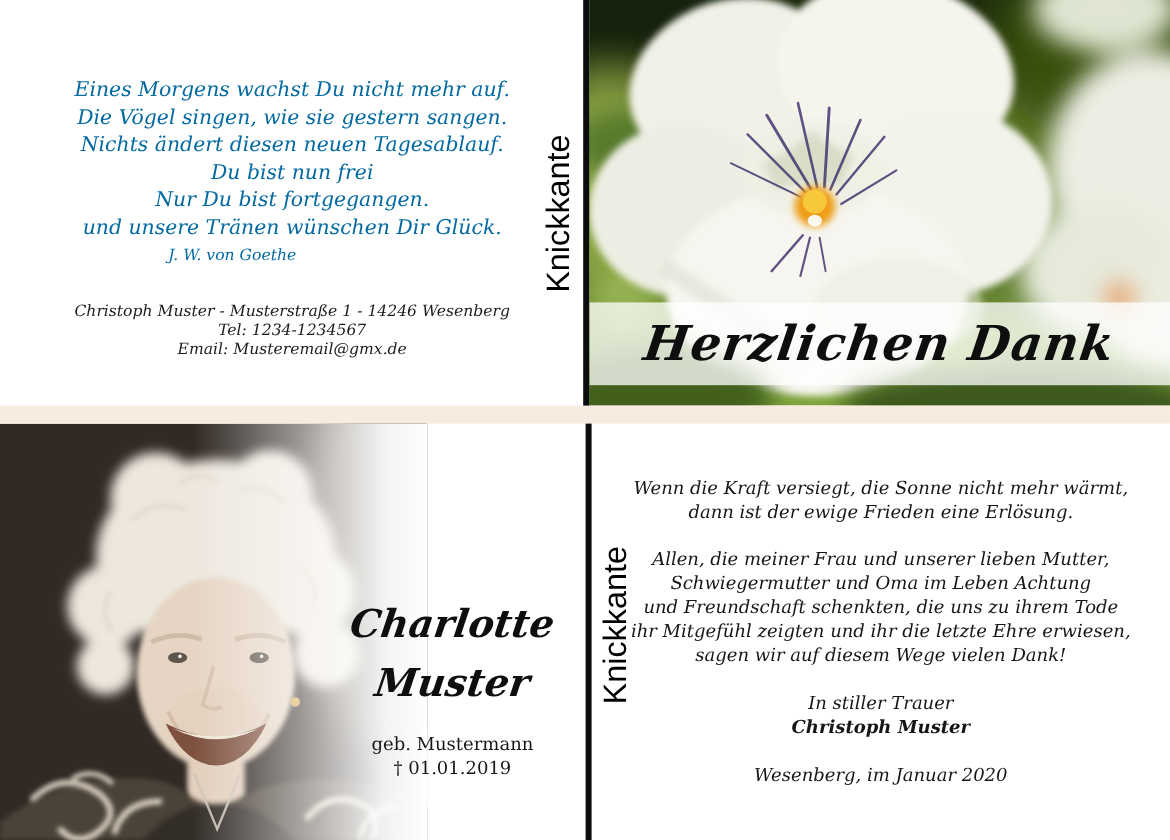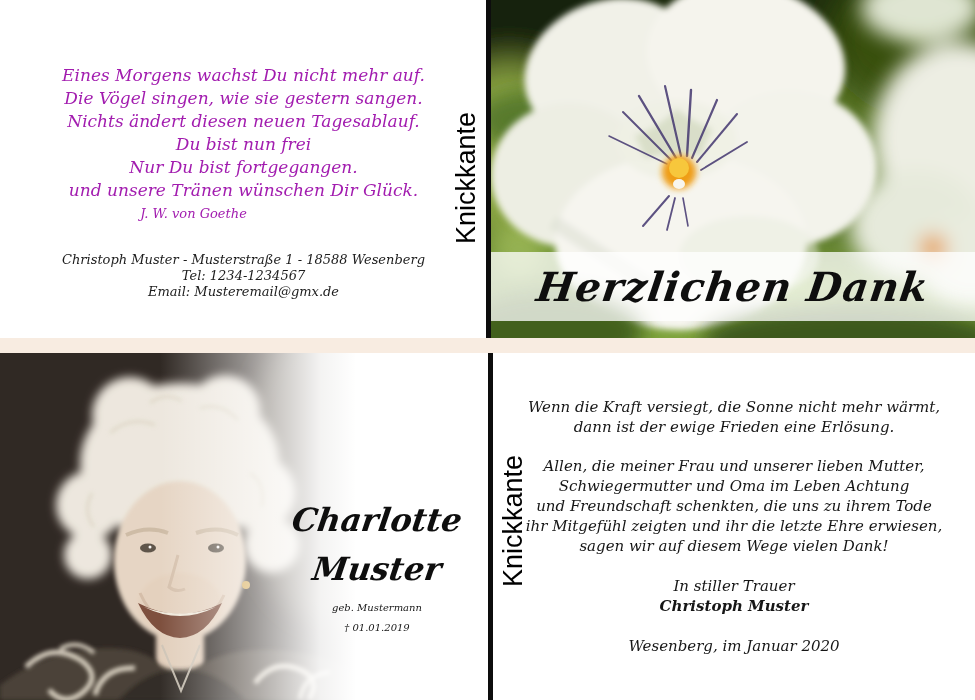--- a/index.html
+++ b/index.html
@@ -10,7 +10,7 @@
   
   .panel-back{position:absolute;left:0;top:0;width:487px;height:338px;}
   .poem{position:absolute;left:0;right:0;top:64px;text-align:center;
-        font-style:italic;font-size:17px;line-height:23px;color:#a21caf;}
+        font-style:italic;font-size:17px;line-height:23px;color:#0369a1;}
   .poem-author{font-size:13px;line-height:18px;text-align:center;padding-right:100px;margin-top:3px;}
   .contact{position:absolute;left:0;right:0;top:252px;text-align:center;
            font-style:italic;font-size:13px;line-height:16px;color:#1c1c1c;}

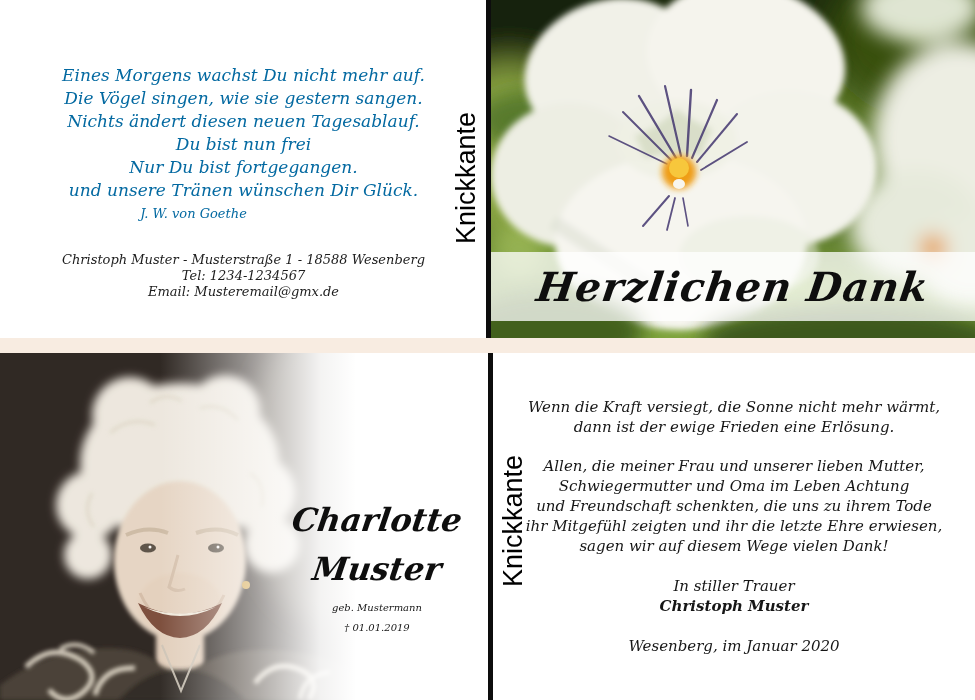--- a/index.html
+++ b/index.html
@@ -64,7 +64,7 @@
       <div class="poem-author">J. W. von Goethe</div>
     </div>
     <div class="contact">
-      <div>Christoph Muster - Musterstraße 1 - 18588 Wesenberg</div>
+      <div>Christoph Muster - Musterstraße 1 - 14246 Wesenberg</div>
       <div>Tel: 1234-1234567</div>
       <div>Email: Musteremail@gmx.de</div>
     </div>

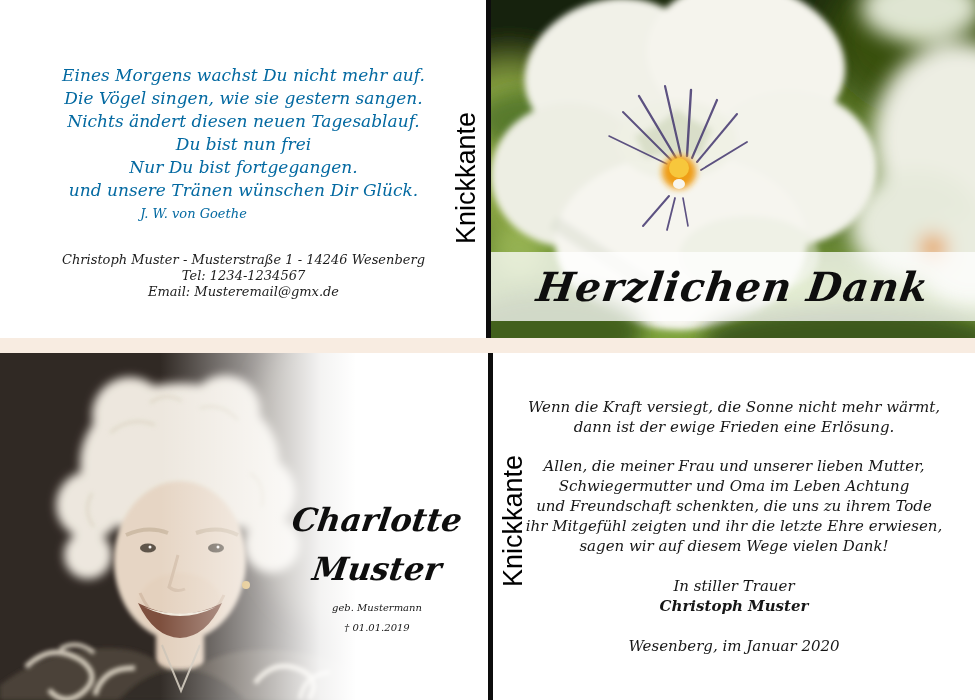--- a/index.html
+++ b/index.html
@@ -38,7 +38,7 @@
   .portrait{position:absolute;left:0;top:0;width:356px;height:347px;}
   .name-block{position:absolute;left:270px;top:143px;width:214px;text-align:center;}
   .script-name{font-size:32px;line-height:49px;}
-  .name-details{margin-top:4px;font-style:italic;font-size:10px;line-height:20px;color:#171717;}
+  .name-details{margin-top:16px;font-size:15px;line-height:20px;color:#171717;}
   
   .panel-inner-right{position:absolute;left:493px;top:353px;width:482px;height:347px;
                      text-align:center;font-style:italic;font-size:15px;line-height:20px;color:#161616;}

